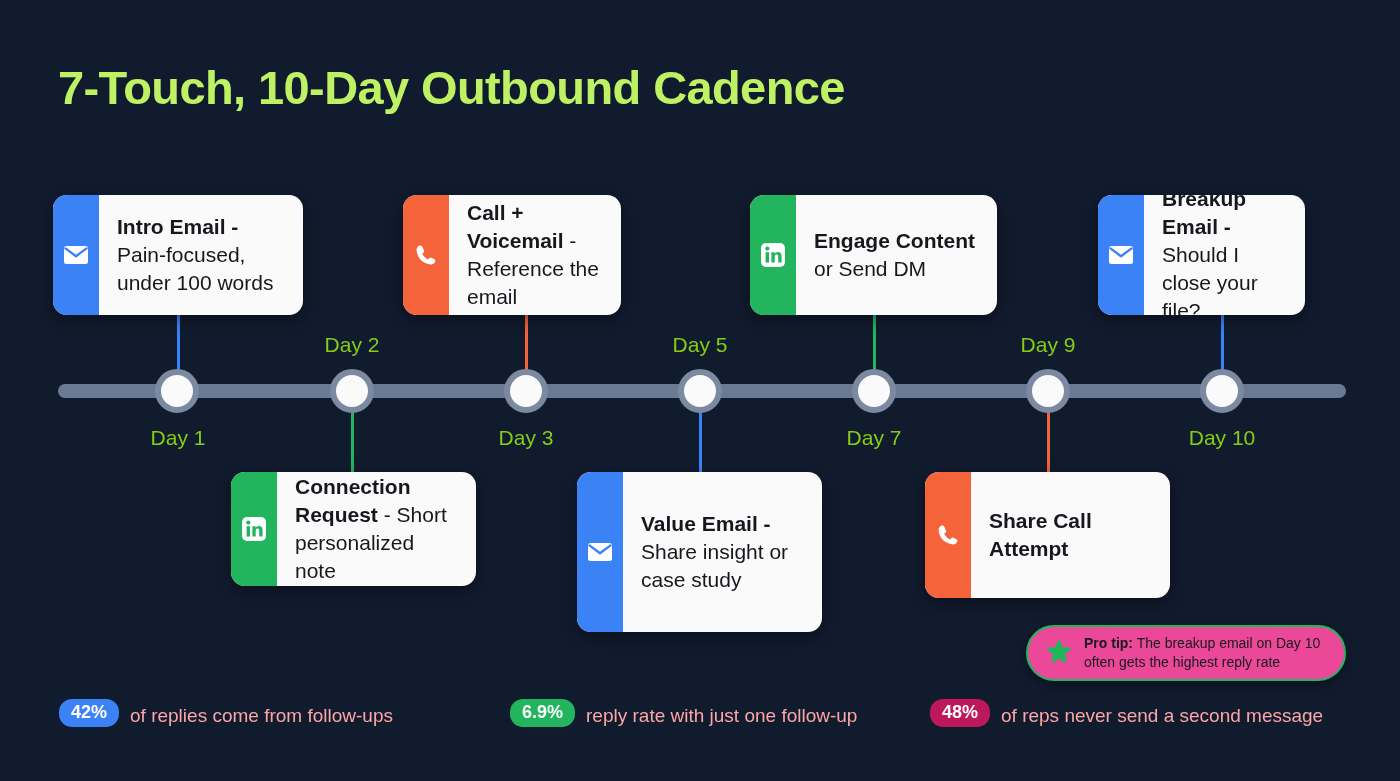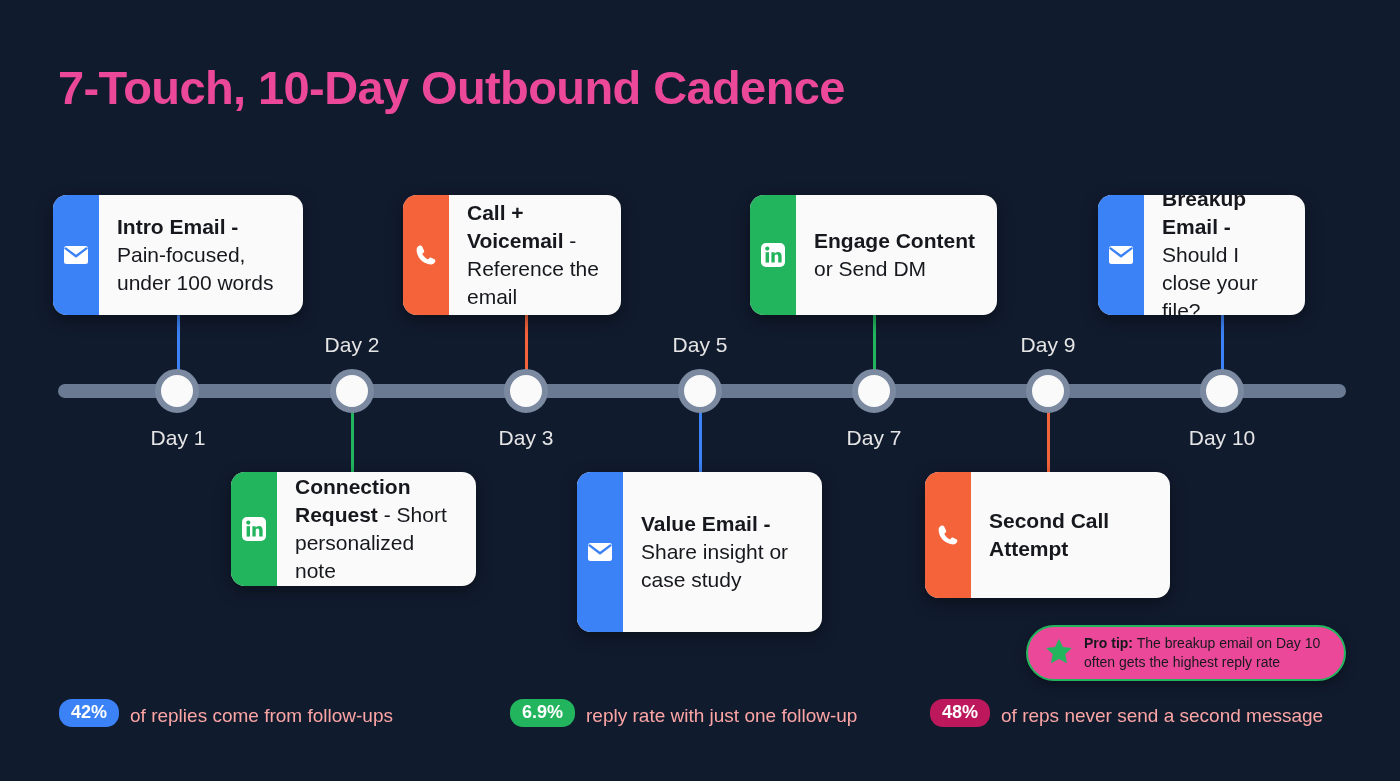--- a/index.html
+++ b/index.html
@@ -32,7 +32,7 @@
     font-size: 47px;
     font-weight: bold;
     letter-spacing: -0.6px;
-    color: #ec4899;
+    color: #bef264;
     white-space: nowrap;
   }
 

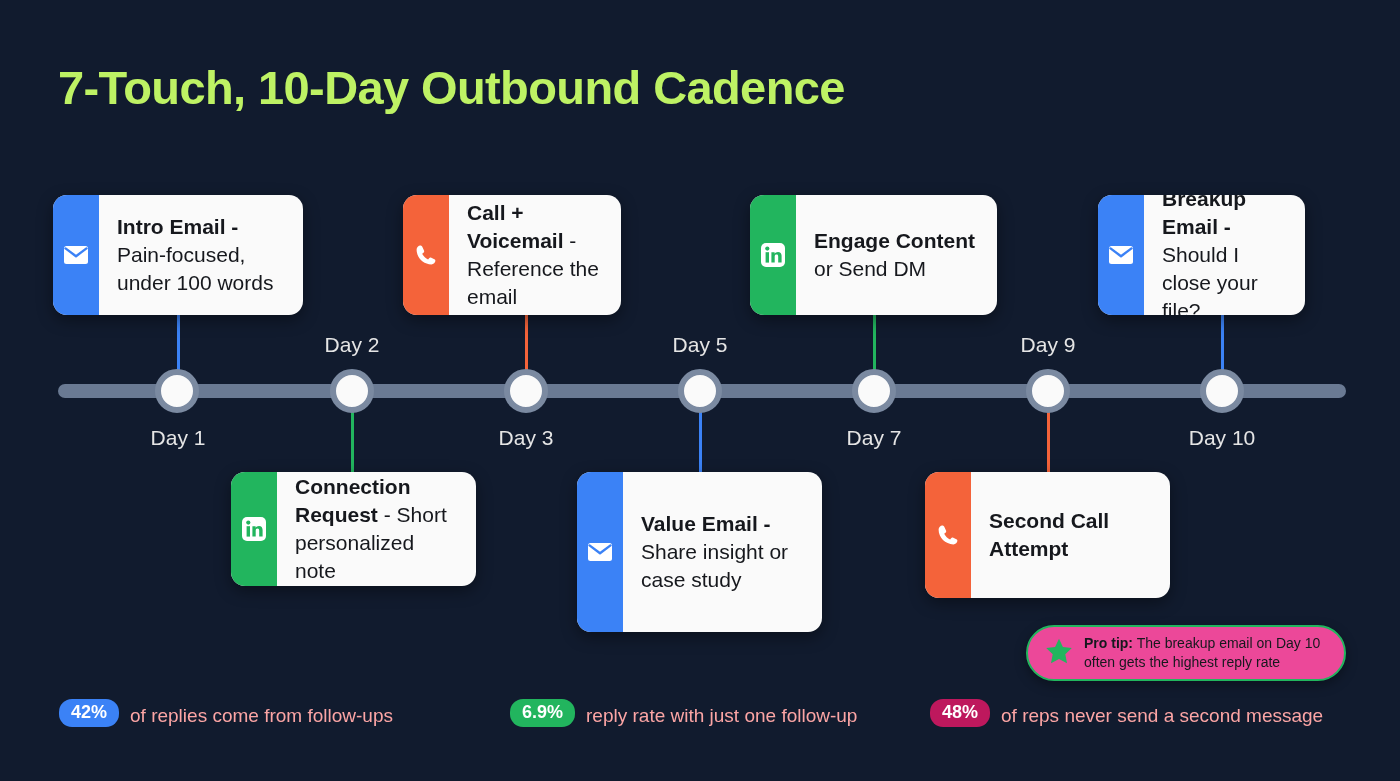--- a/index.html
+++ b/index.html
@@ -61,7 +61,7 @@
   .day-label {
     position: absolute;
     font-size: 21px;
-    color: #e5e5e5;
+    color: #84cc16;
     white-space: nowrap;
     transform: translateX(-50%);
   }

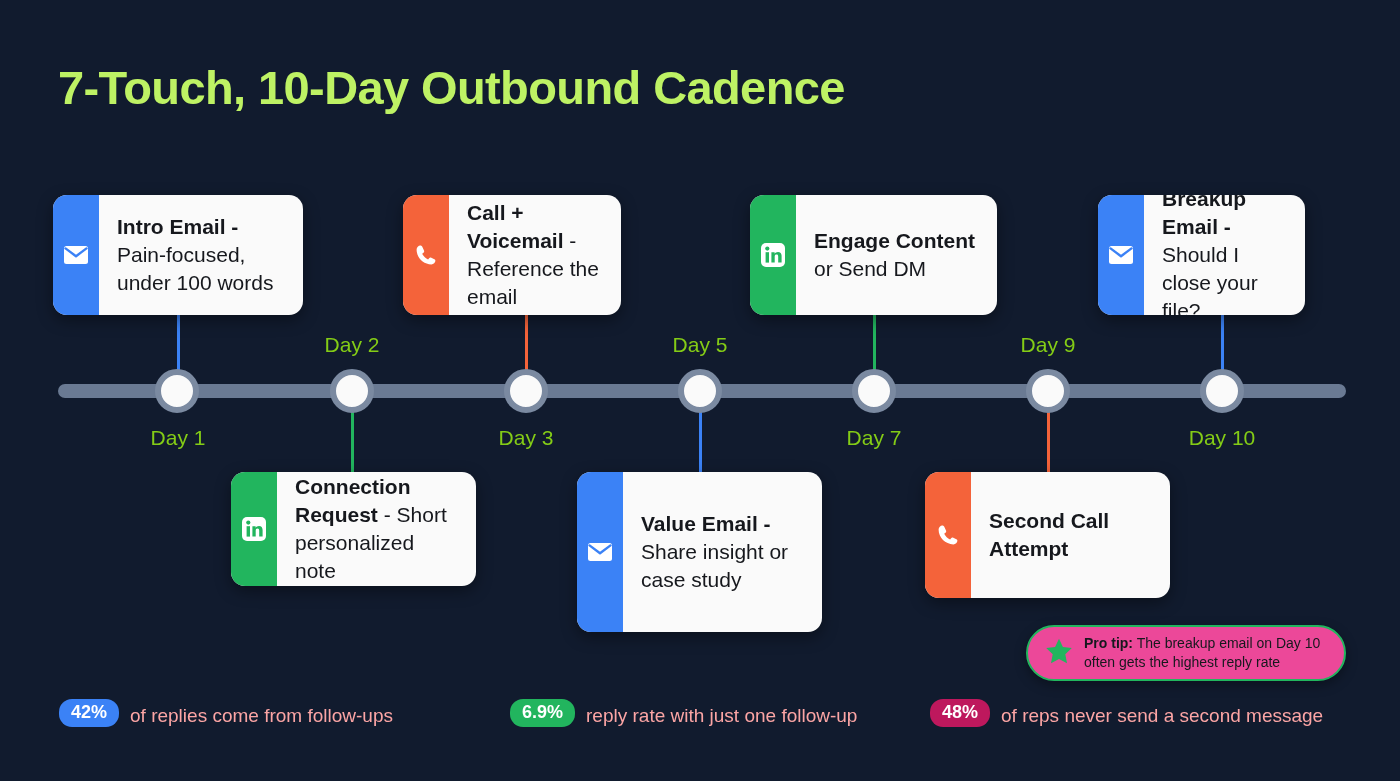--- a/index.html
+++ b/index.html
@@ -285,7 +285,7 @@
     </div>
     <div class="card-body">
       <span class="txt">
-        <b>Second Call Attempt</b><span></span>
+        <b>Share Call Attempt</b><span></span>
       </span>
     </div>
   </div>

